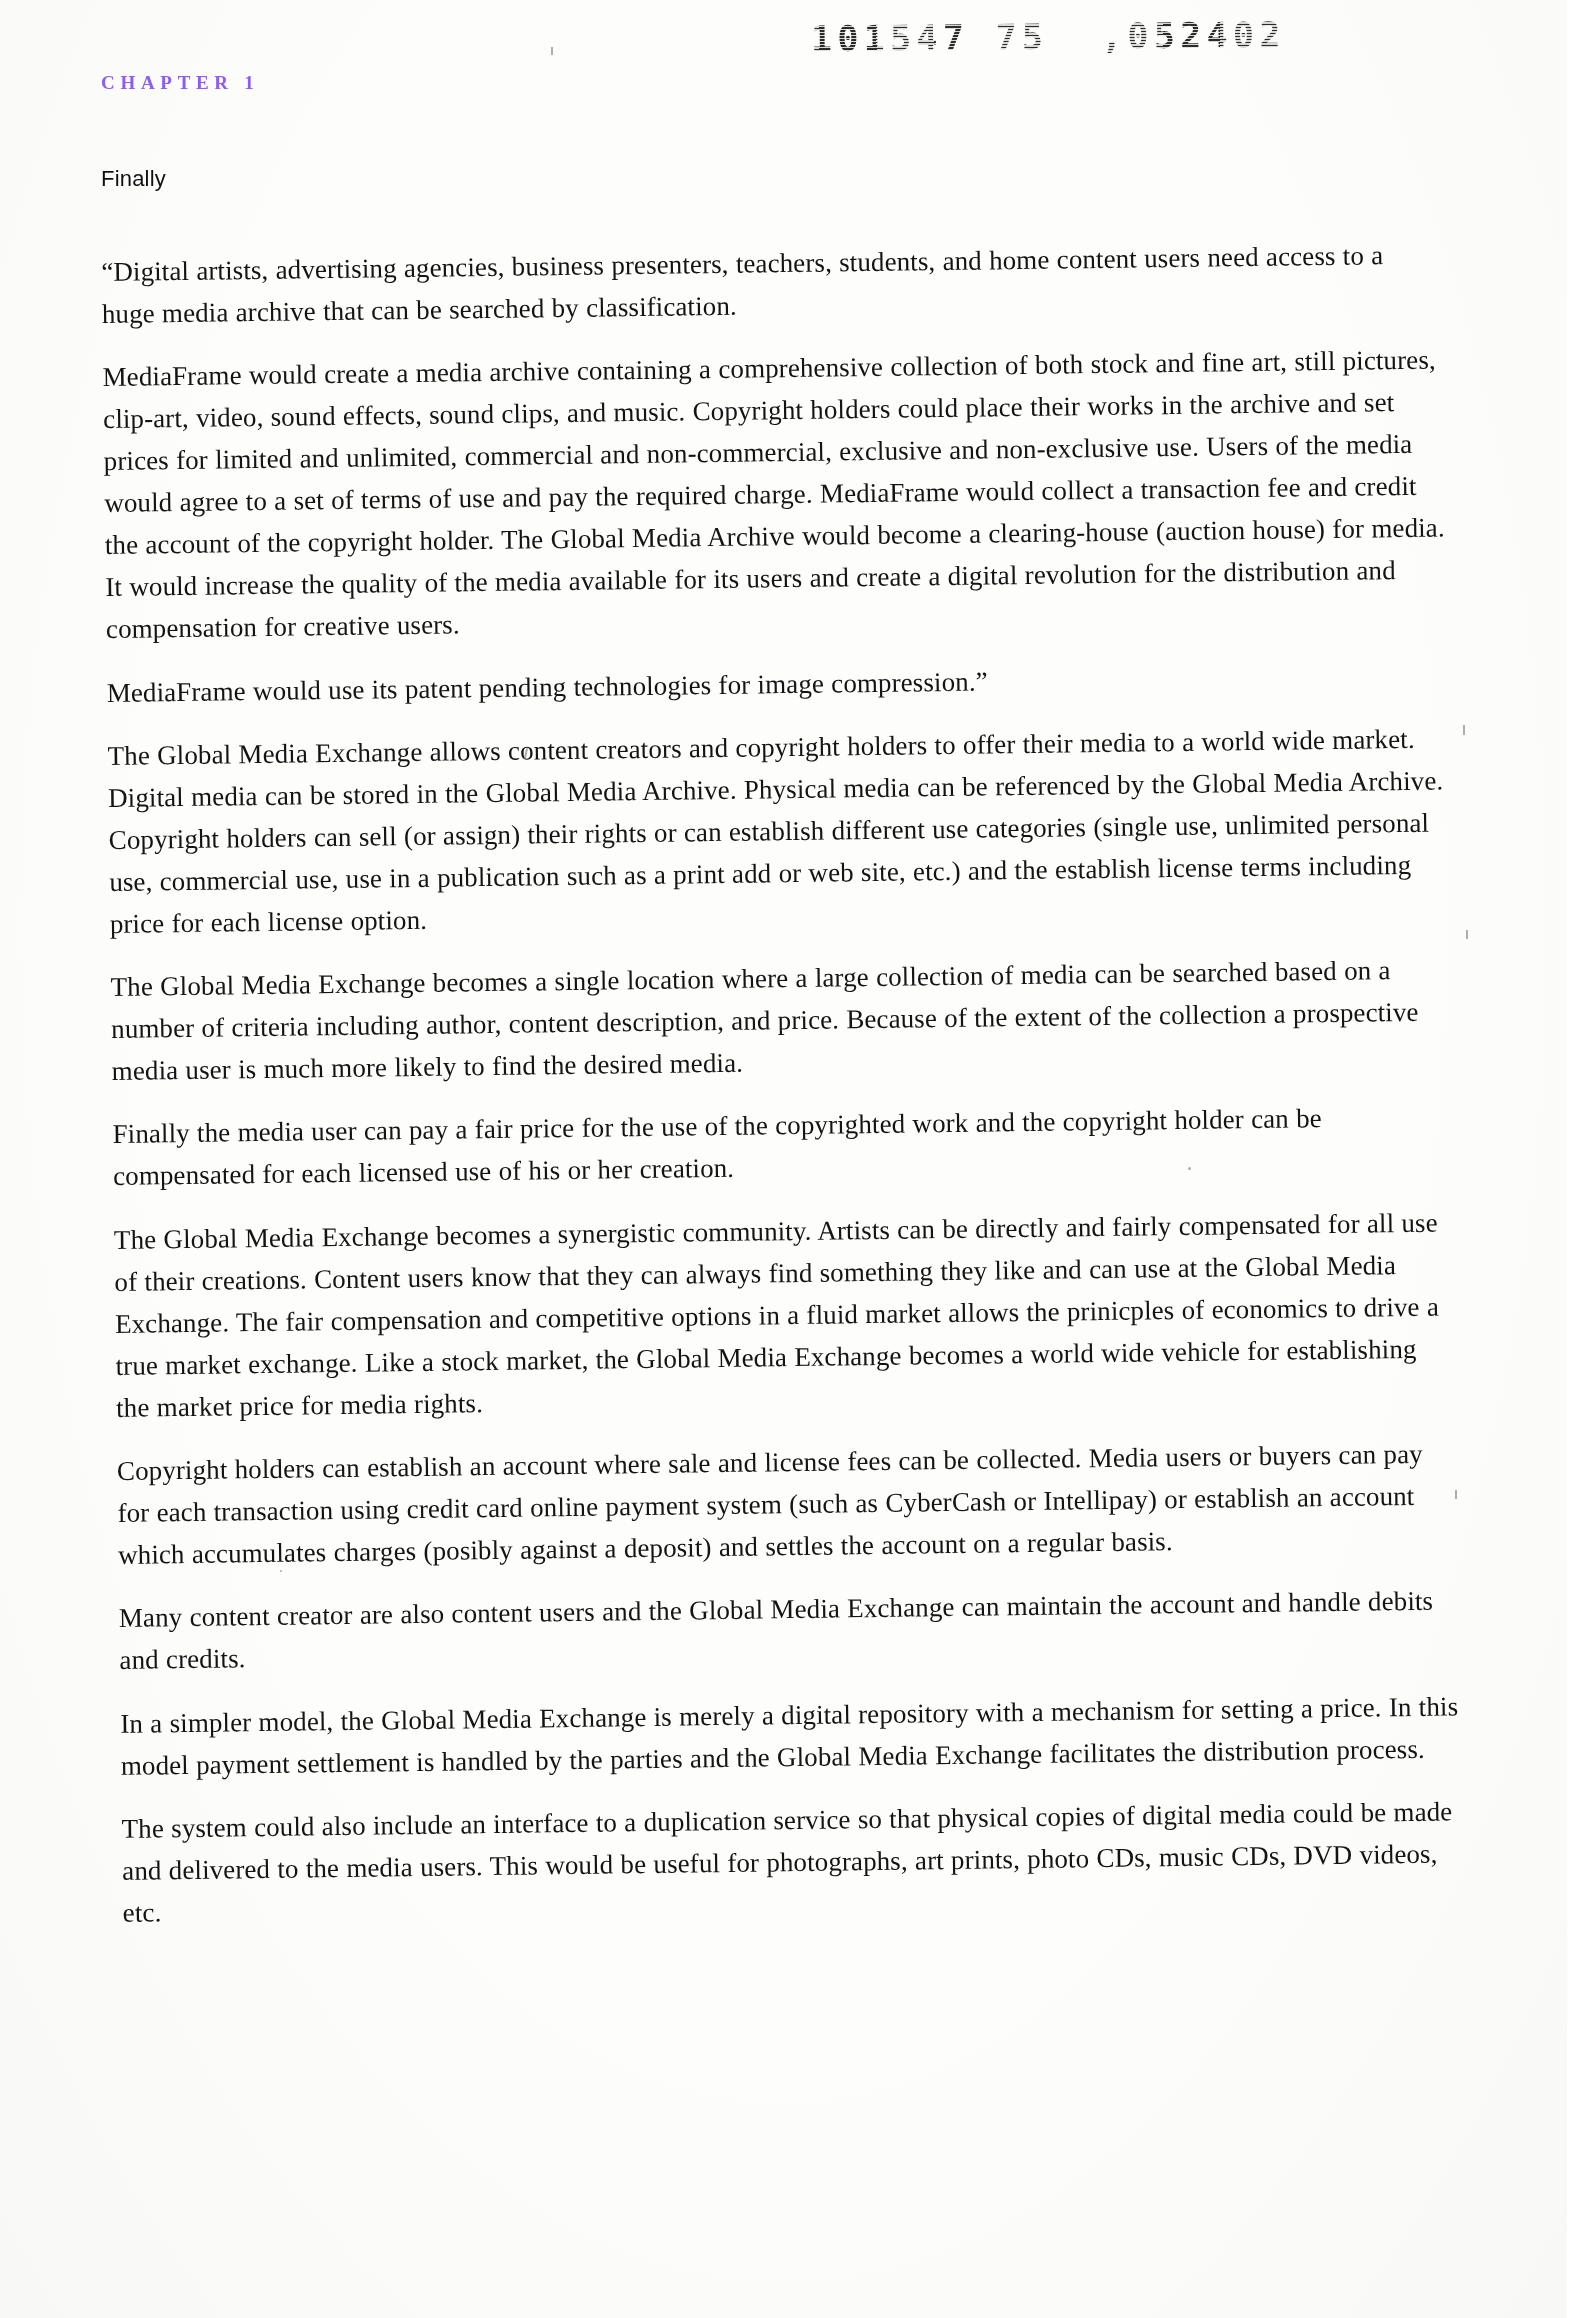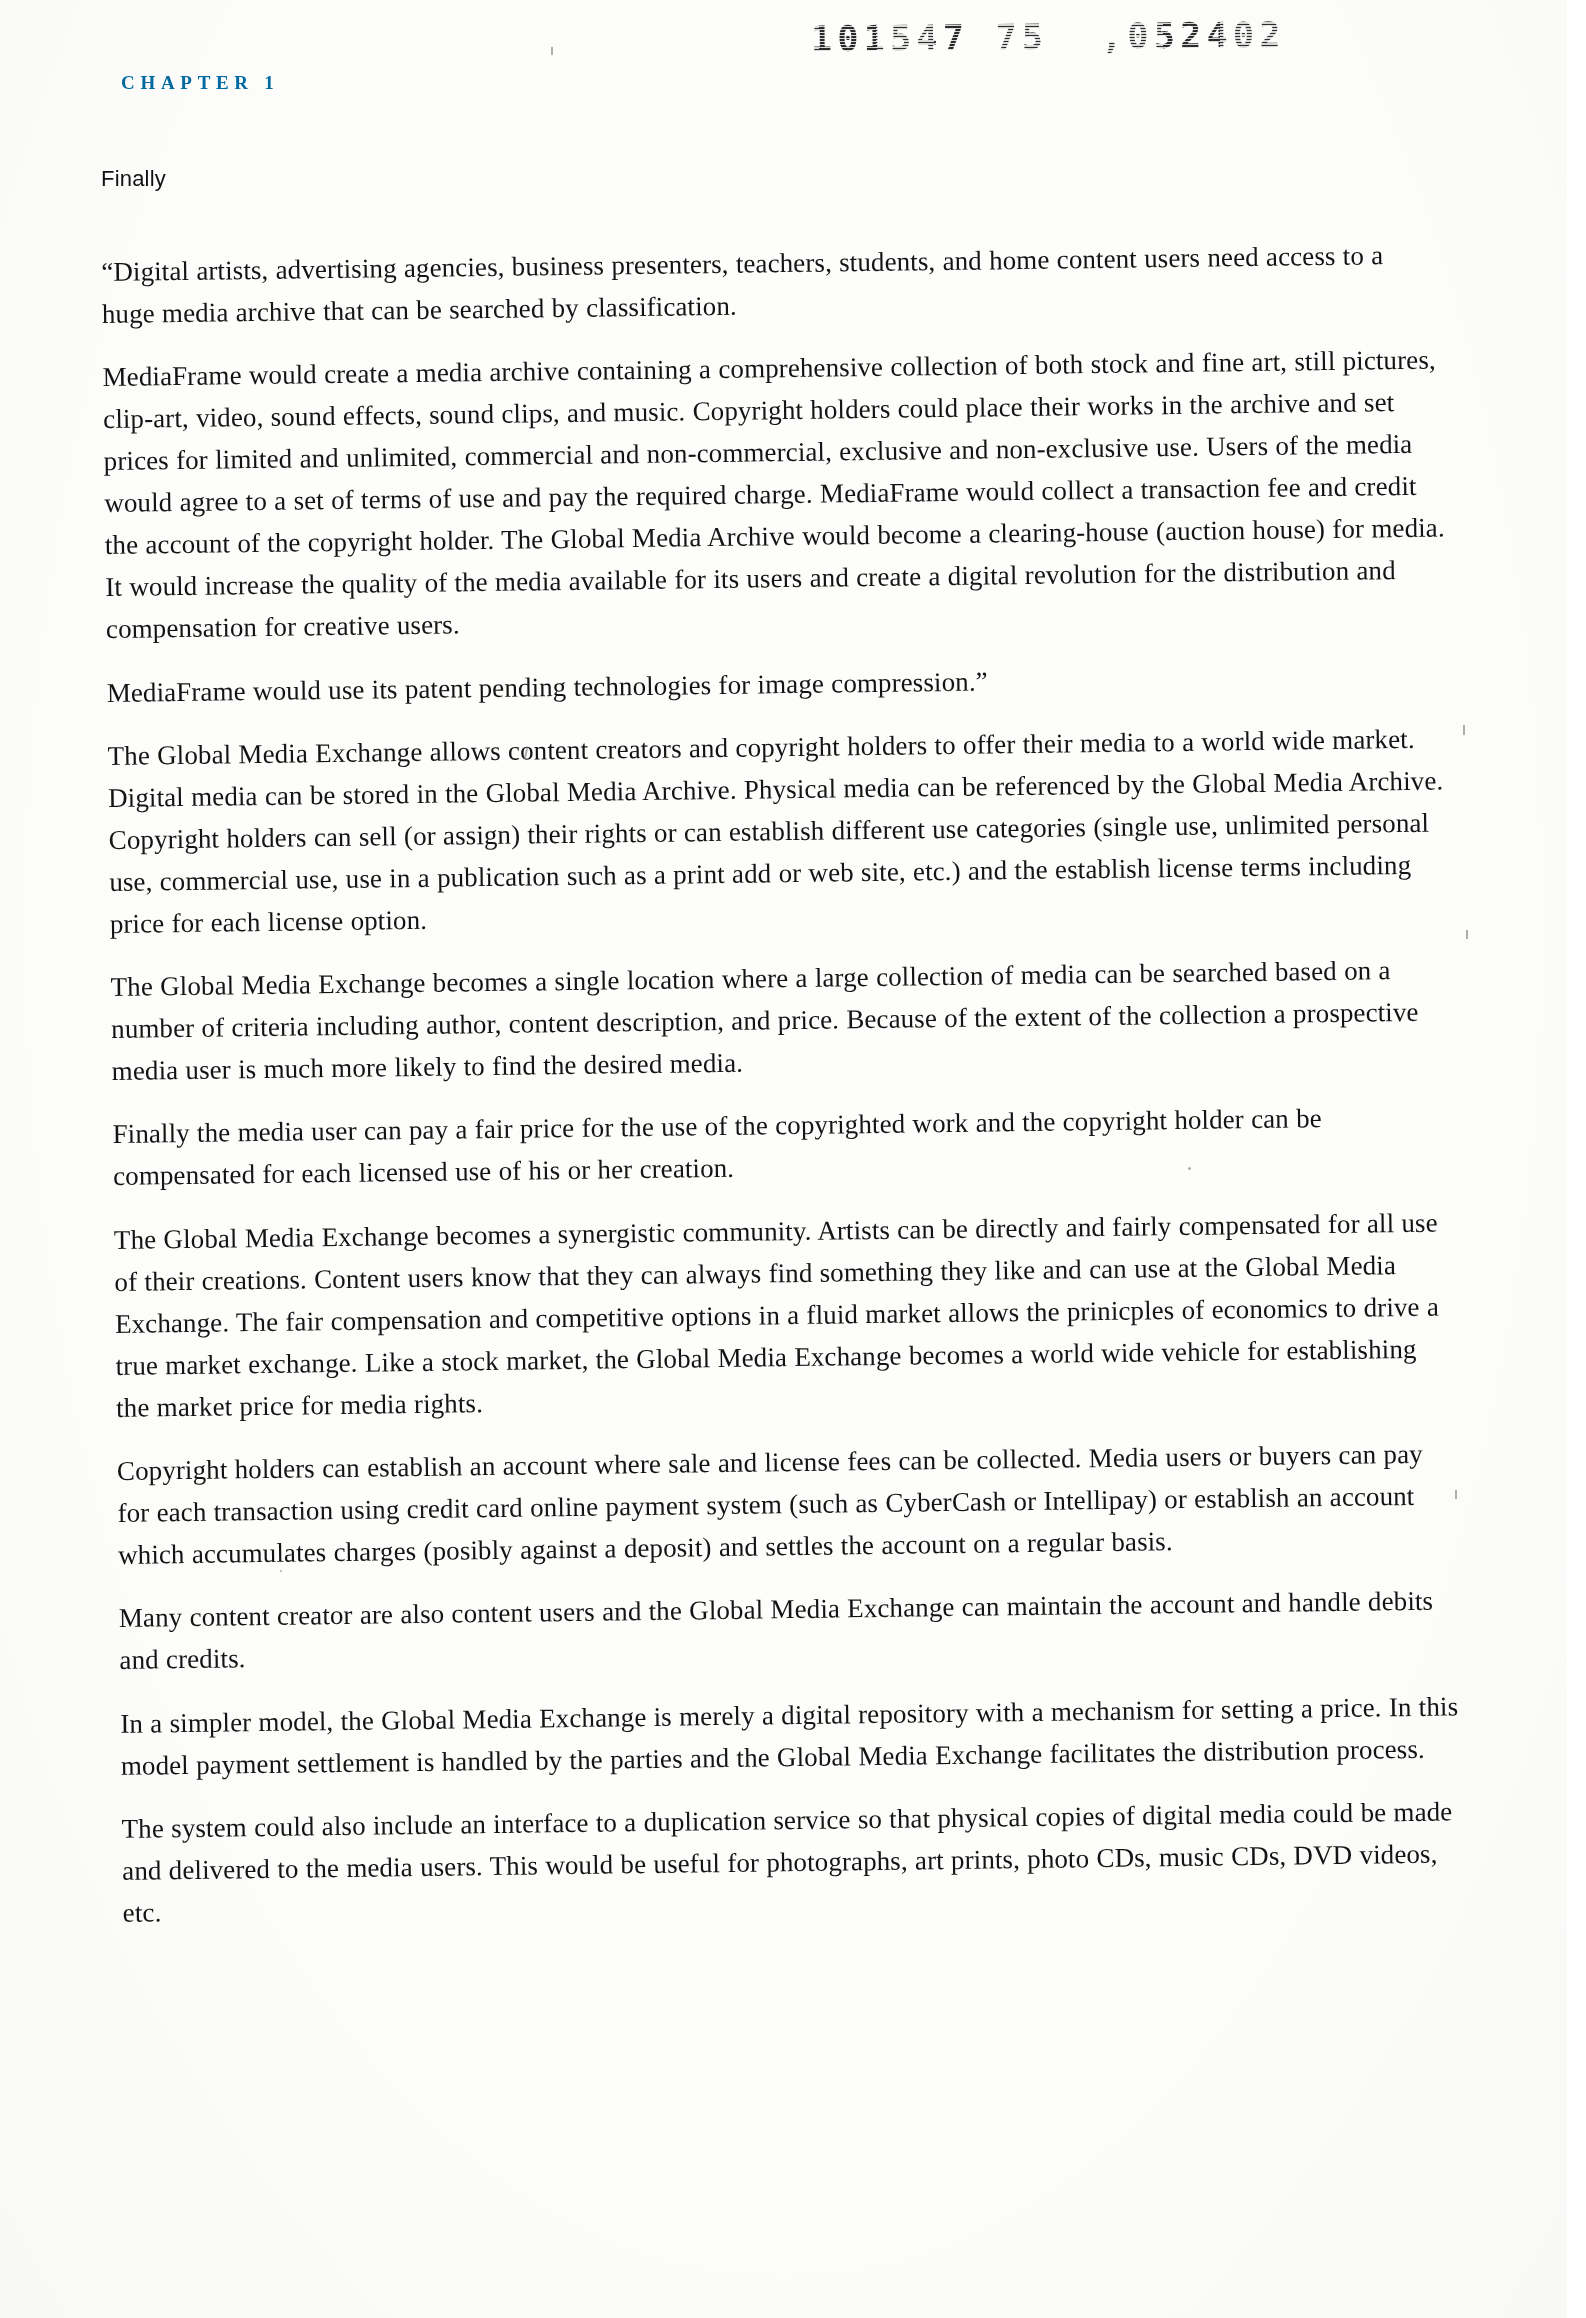--- a/index.html
+++ b/index.html
@@ -54,8 +54,7 @@
     font-size: 19px;
     font-weight: 700;
     letter-spacing: 5.7px;
-    color: #0369a1;
-    margin-left: 20px;
+    color: #8b5cf6;
   }
 
   

